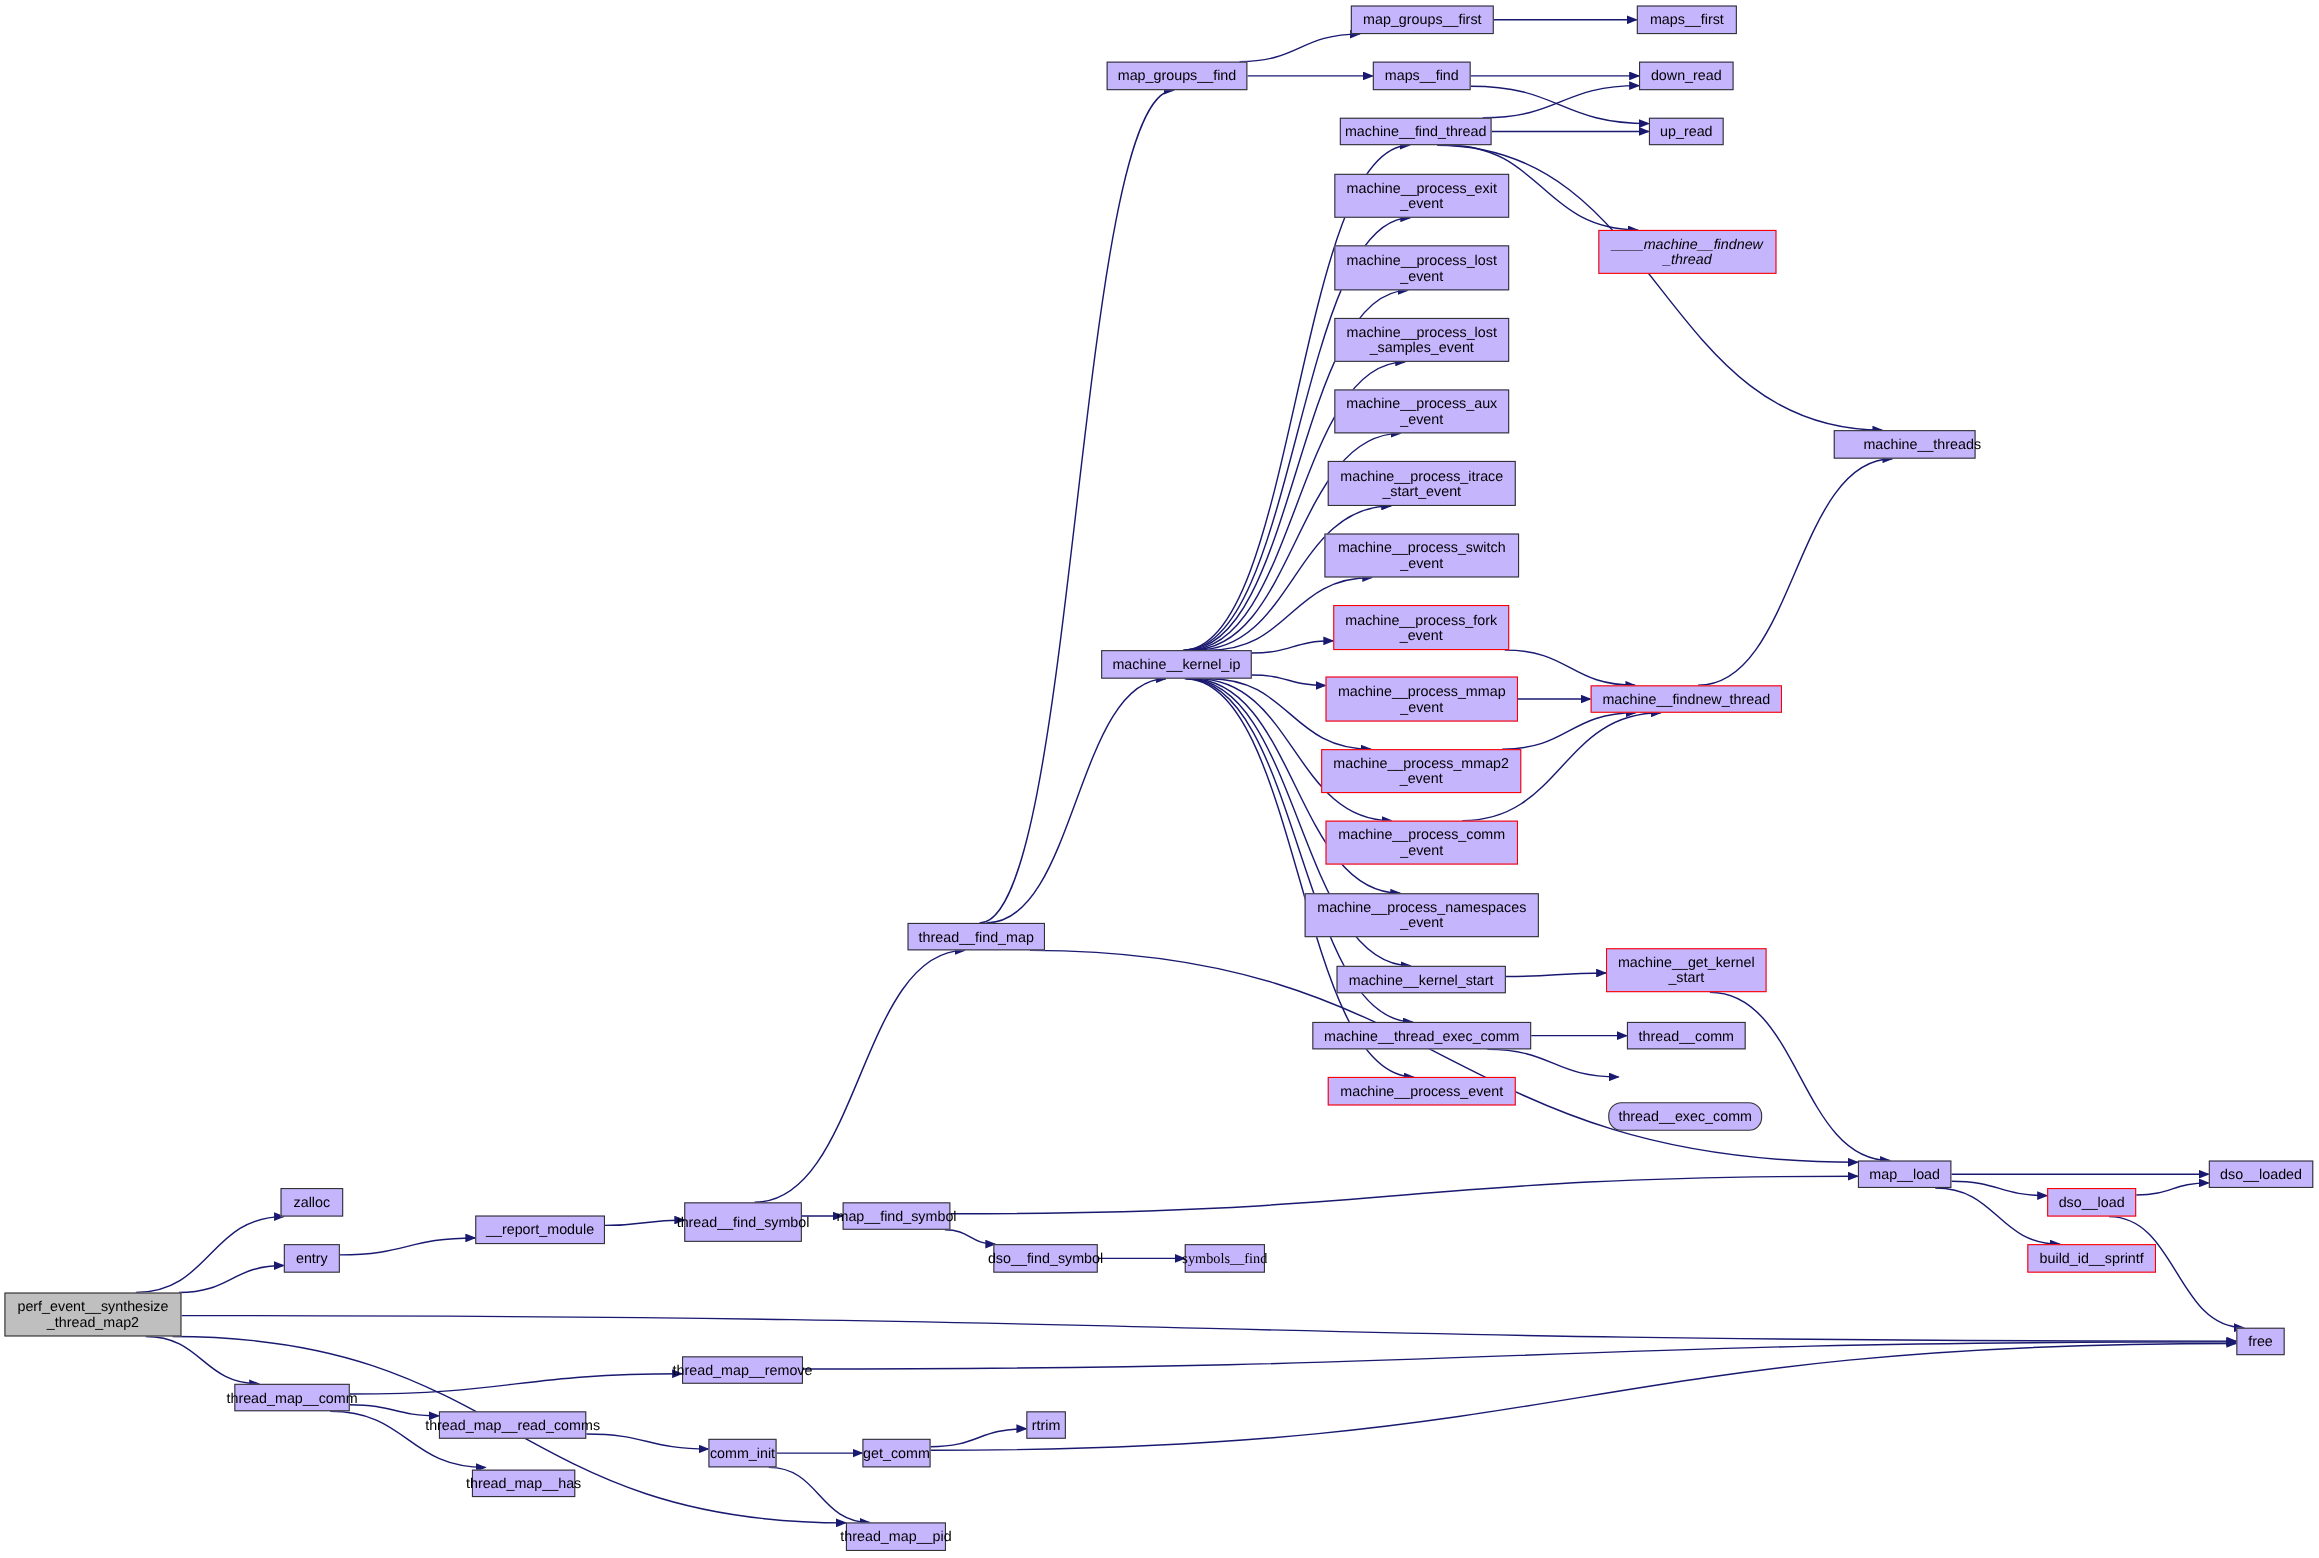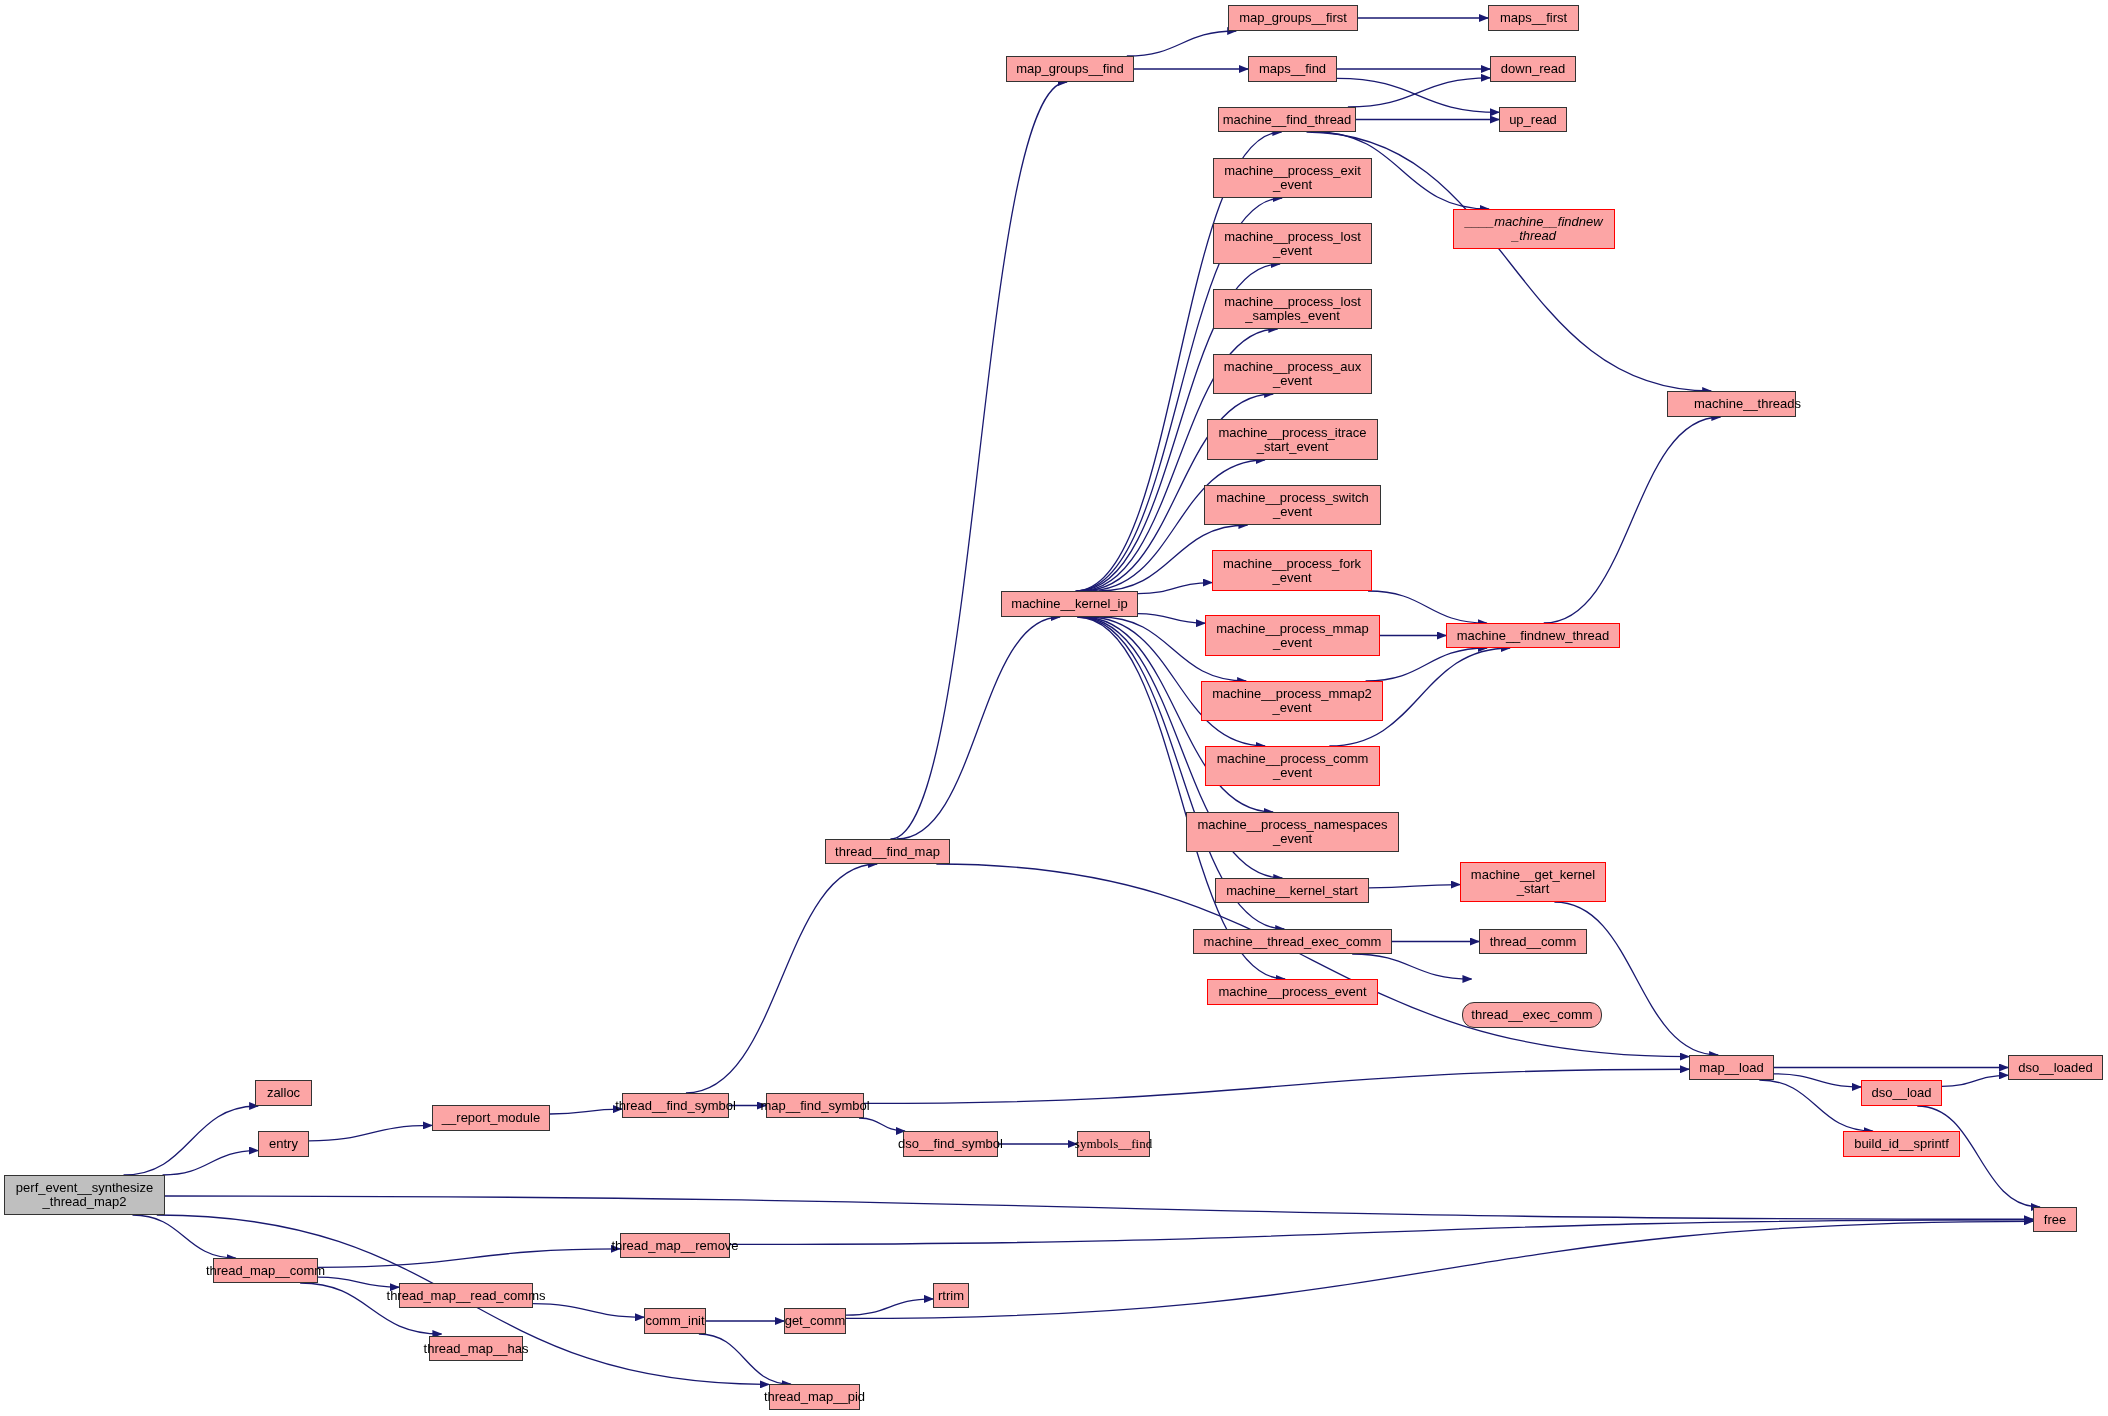--- a/index.html
+++ b/index.html
@@ -5,7 +5,7 @@
 html,body{margin:0;padding:0;background:#fff;}
 #stage{position:relative;width:2108px;height:1416px;overflow:hidden;background:#fff;}
 svg{position:absolute;left:0;top:0;}
-.node{position:absolute;box-sizing:border-box;border:1.5px solid #333;background:#fca5a5;display:flex;align-items:center;justify-content:center;text-align:center;font-family:"Liberation Sans",sans-serif;font-size:13px;line-height:14px;color:#000;white-space:pre;cursor:pointer;}
+.node{position:absolute;box-sizing:border-box;border:1.5px solid #333;background:#c4b5fd;display:flex;align-items:center;justify-content:center;text-align:center;font-family:"Liberation Sans",sans-serif;font-size:13px;line-height:14px;color:#000;white-space:pre;cursor:pointer;}
 .node.red{border-color:#ff0000;}
 .node.root{background:#bfbfbf;cursor:default;}
 </style>

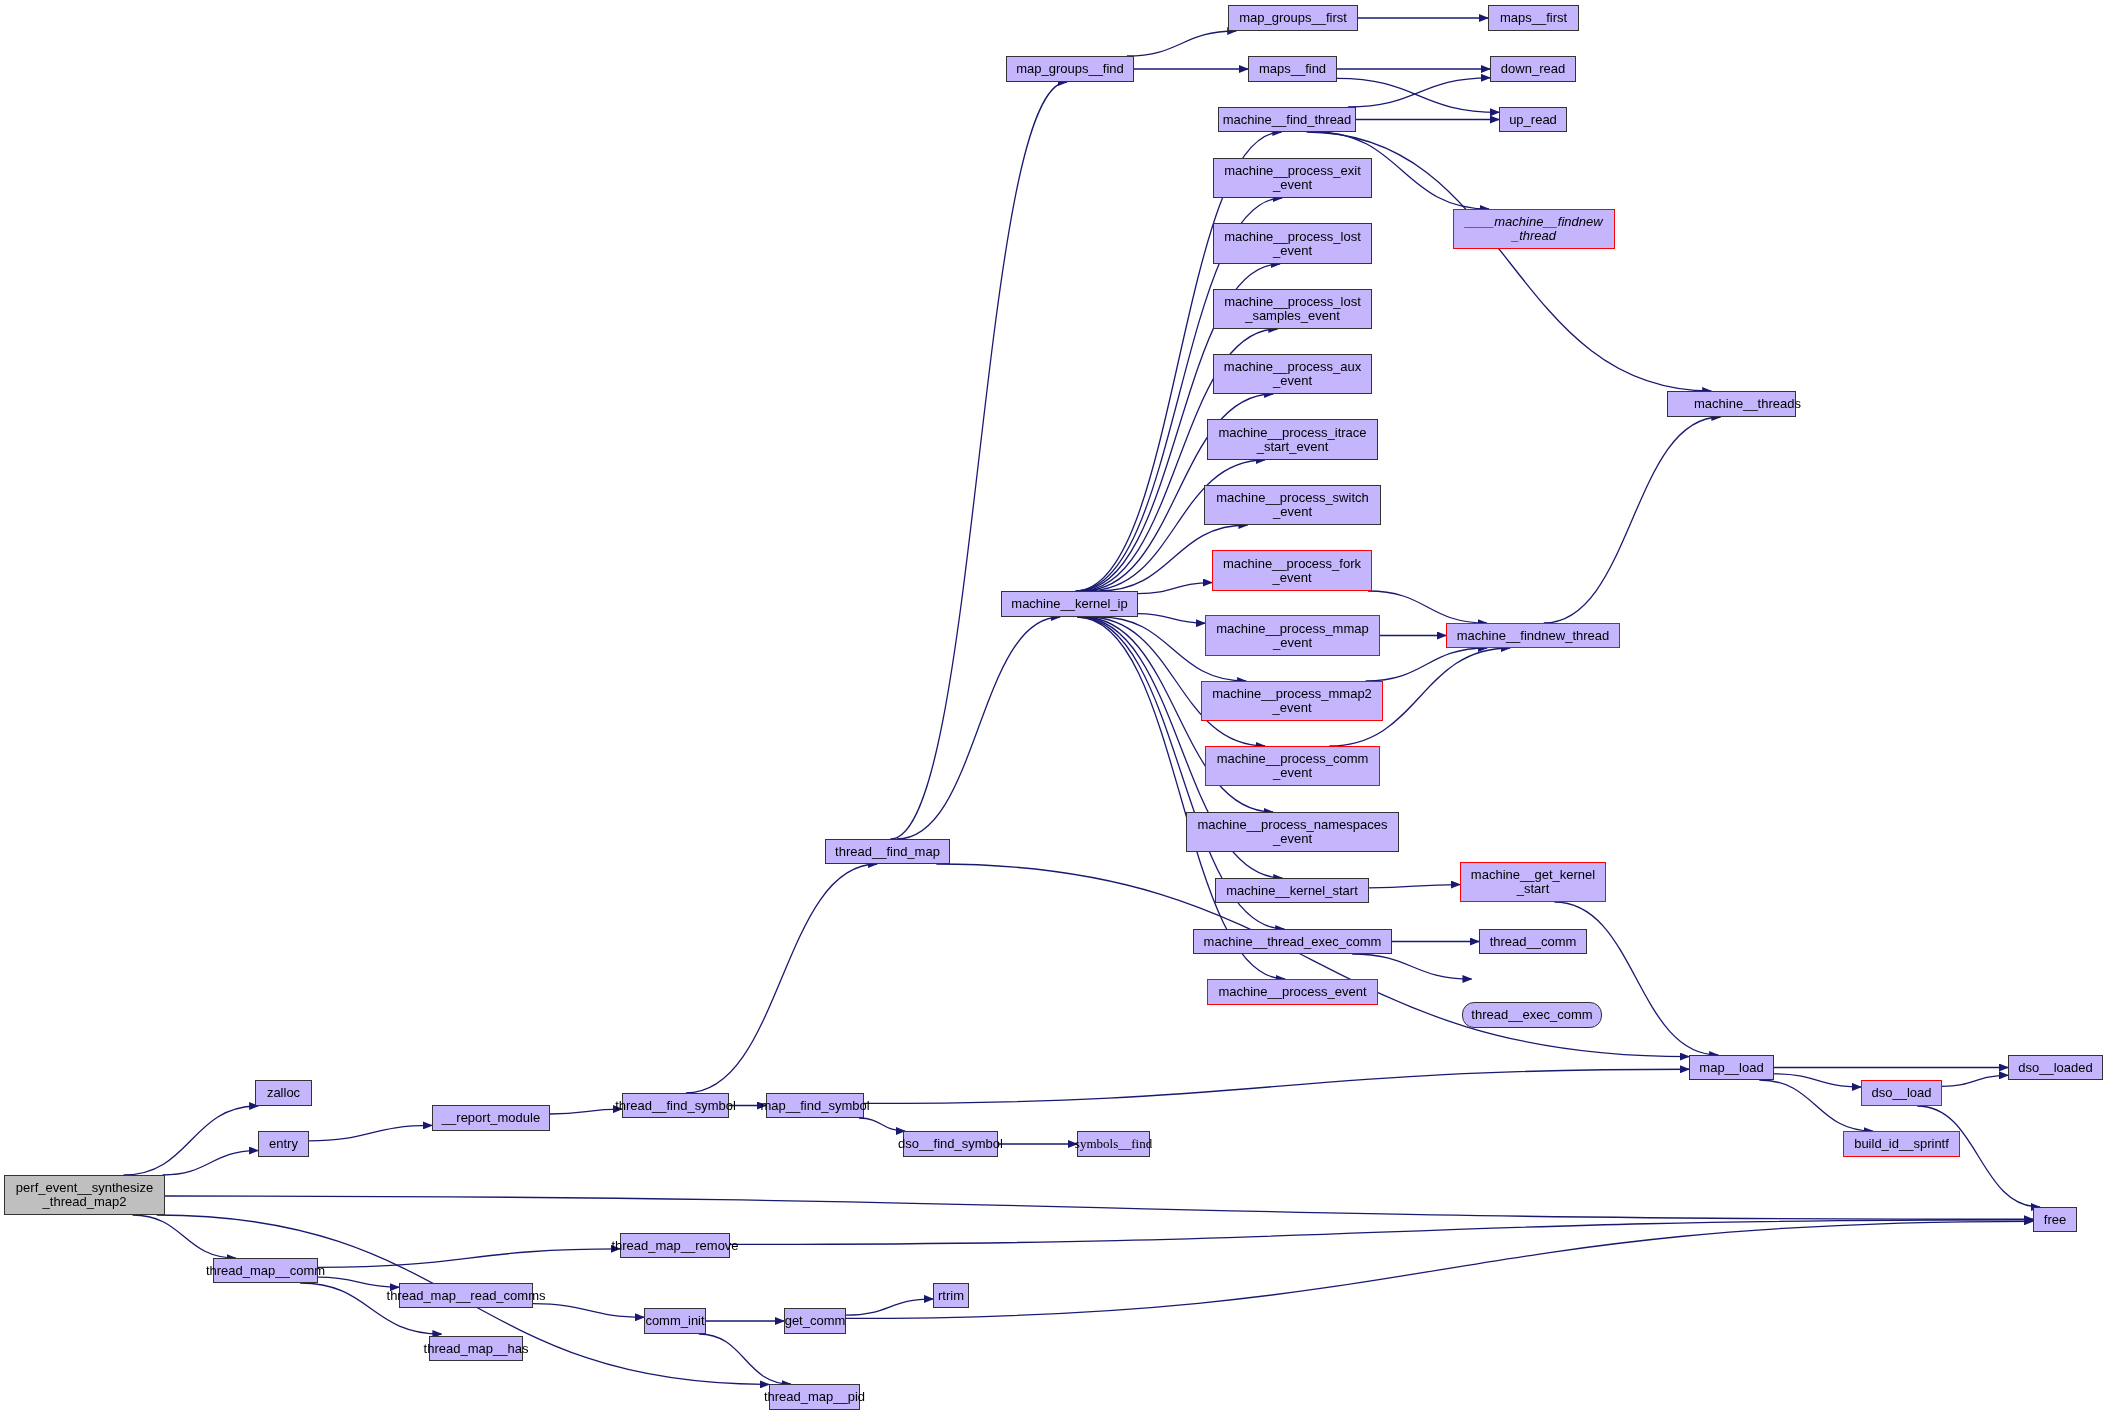--- a/index.html
+++ b/index.html
@@ -87,7 +87,7 @@
     <div class="node" style="left: 255px; top: 1080px; width: 57px; height: 26px;">zalloc</div>
     <div class="node" style="left: 258px; top: 1131px; width: 51px; height: 26px;">entry</div>
     <div class="node" style="left: 432px; top: 1105px; width: 118px; height: 26px;">__report_module</div>
-    <div class="node" style="left: 622px; top: 1093px; width: 107px; height: 25px;">thread__find_symbol</div>
+    <div class="node" style="left: 622px; top: 1093px; width: 107px; height: 36px;">thread__find_symbol</div>
     <div class="node" style="left: 766px; top: 1093px; width: 98px; height: 25px;">map__find_symbol</div>
     <div class="node" style="left: 903px; top: 1131px; width: 95px; height: 26px;">dso__find_symbol</div>
     <div class="node" style="left: 1077px; top: 1131px; width: 73px; height: 26px; font-family: Liberation Serif, serif;">symbols__find</div>

